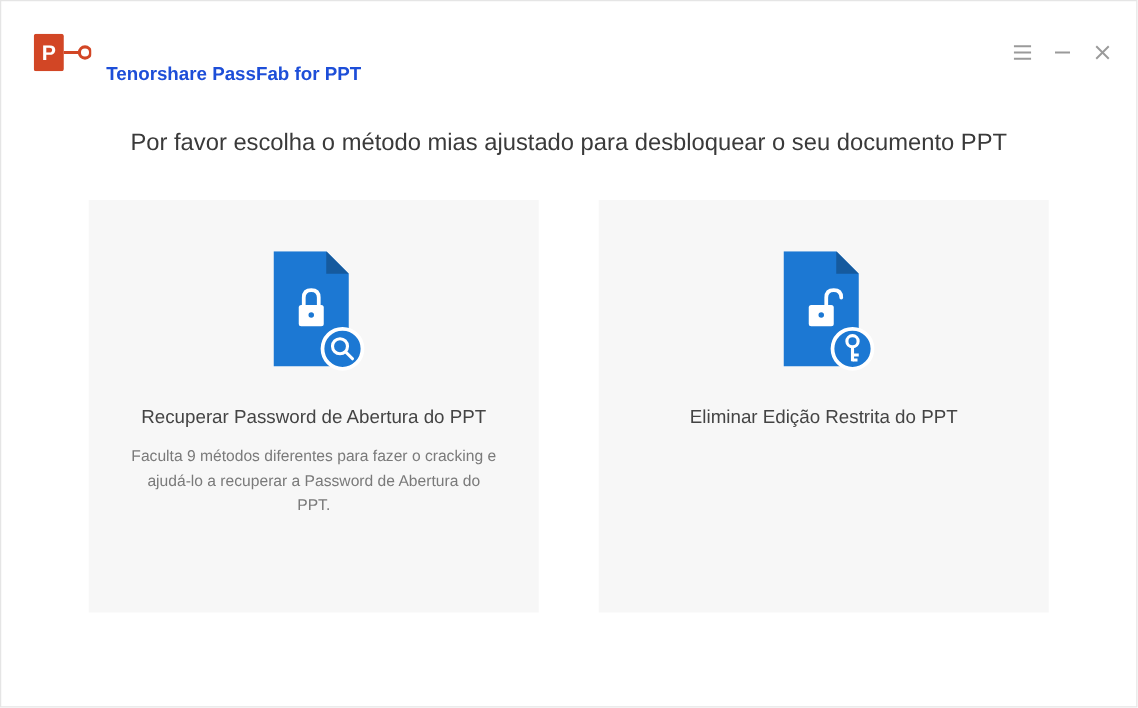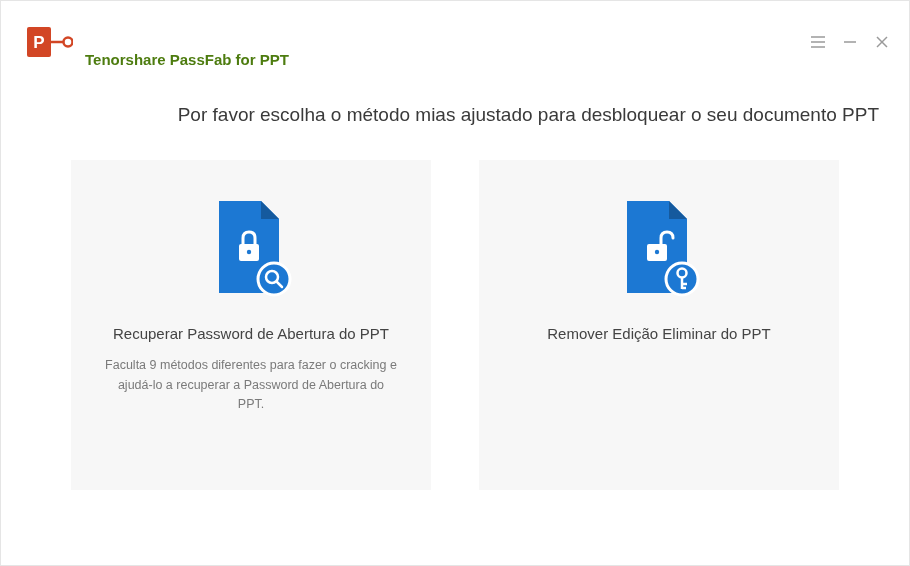--- a/index.html
+++ b/index.html
@@ -30,7 +30,7 @@
 .app-title {
   font-size: 15px;
   font-weight: 700;
-  color: #4d7c0f;
+  color: #1d4ed8;
   margin-top: 36px;
 }
 .window-controls {

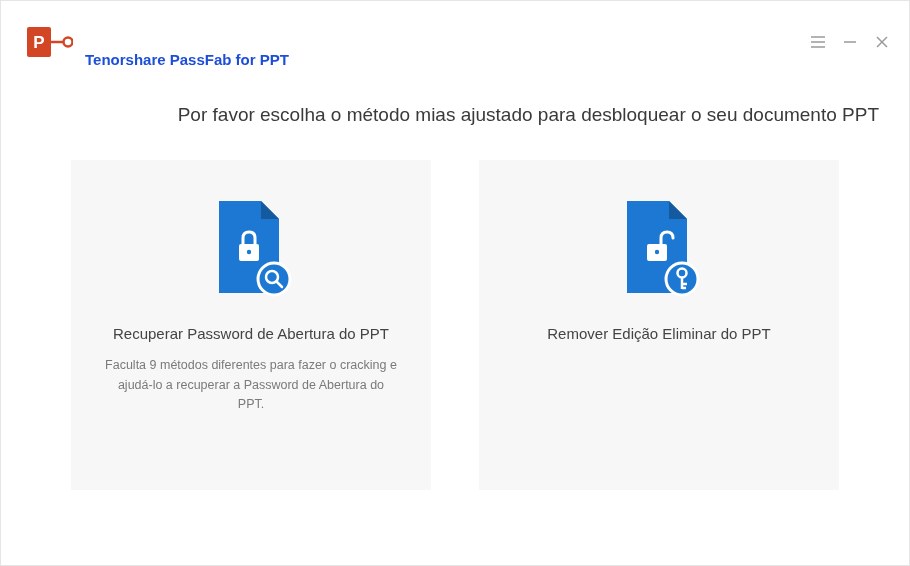--- a/index.html
+++ b/index.html
@@ -48,7 +48,7 @@
   cursor: pointer;
 }
 .heading {
-  text-align: right;
+  text-align: center;
   font-size: 19px;
   font-weight: 500;
   color: #3a3a3a;

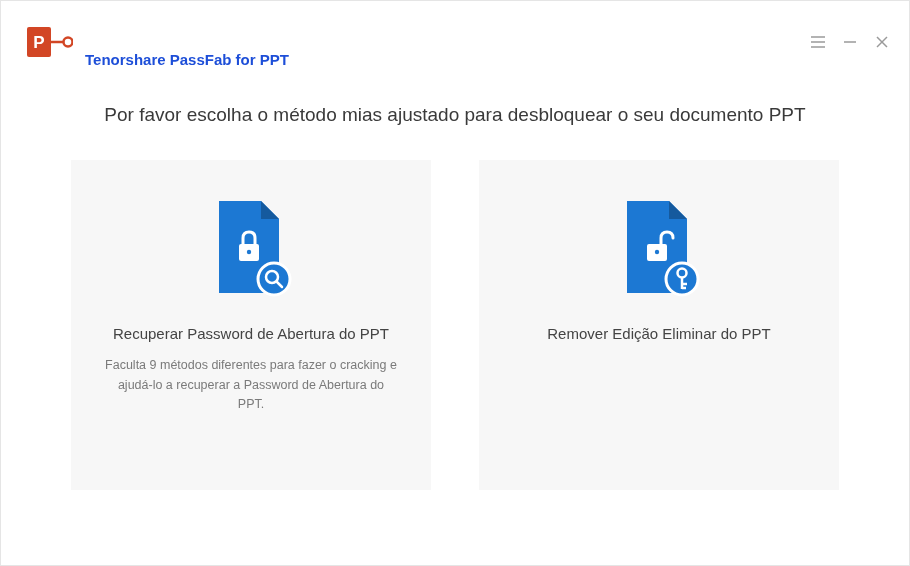--- a/index.html
+++ b/index.html
@@ -168,7 +168,7 @@
         <line x1="67" y1="87" x2="71" y2="87" stroke="#ffffff" stroke-width="2.5"></line>
       </svg>
     </div>
-    <div class="card-title">Remover Edição Eliminar do PPT</div>
+    <div class="card-title">Eliminar Edição Restrita do PPT</div>
   </div>
 
 </div>

